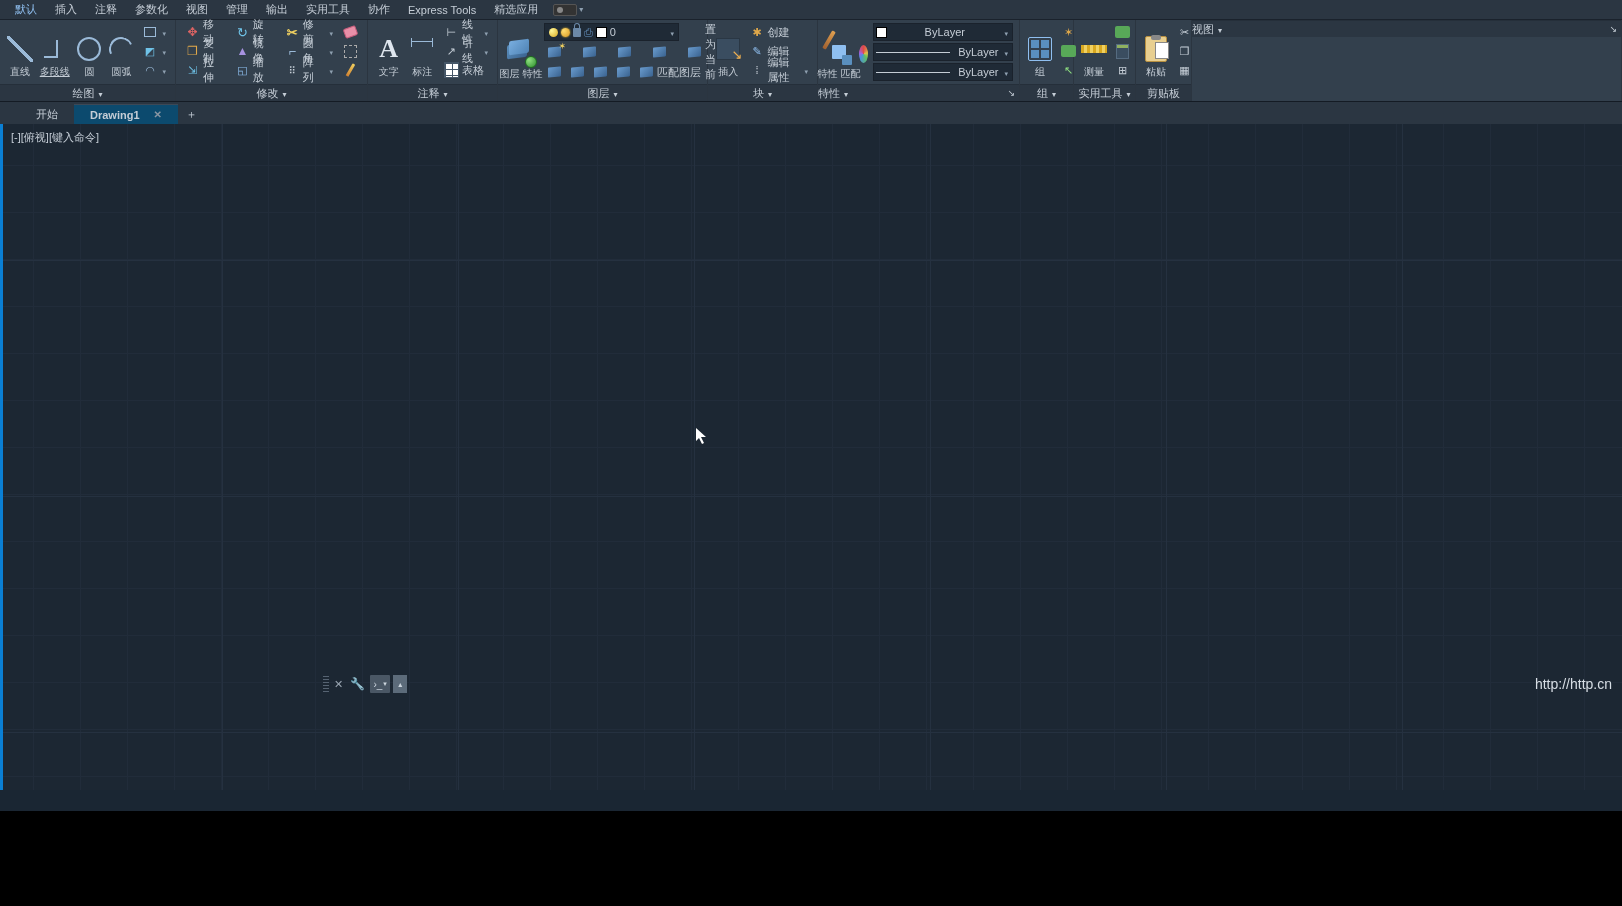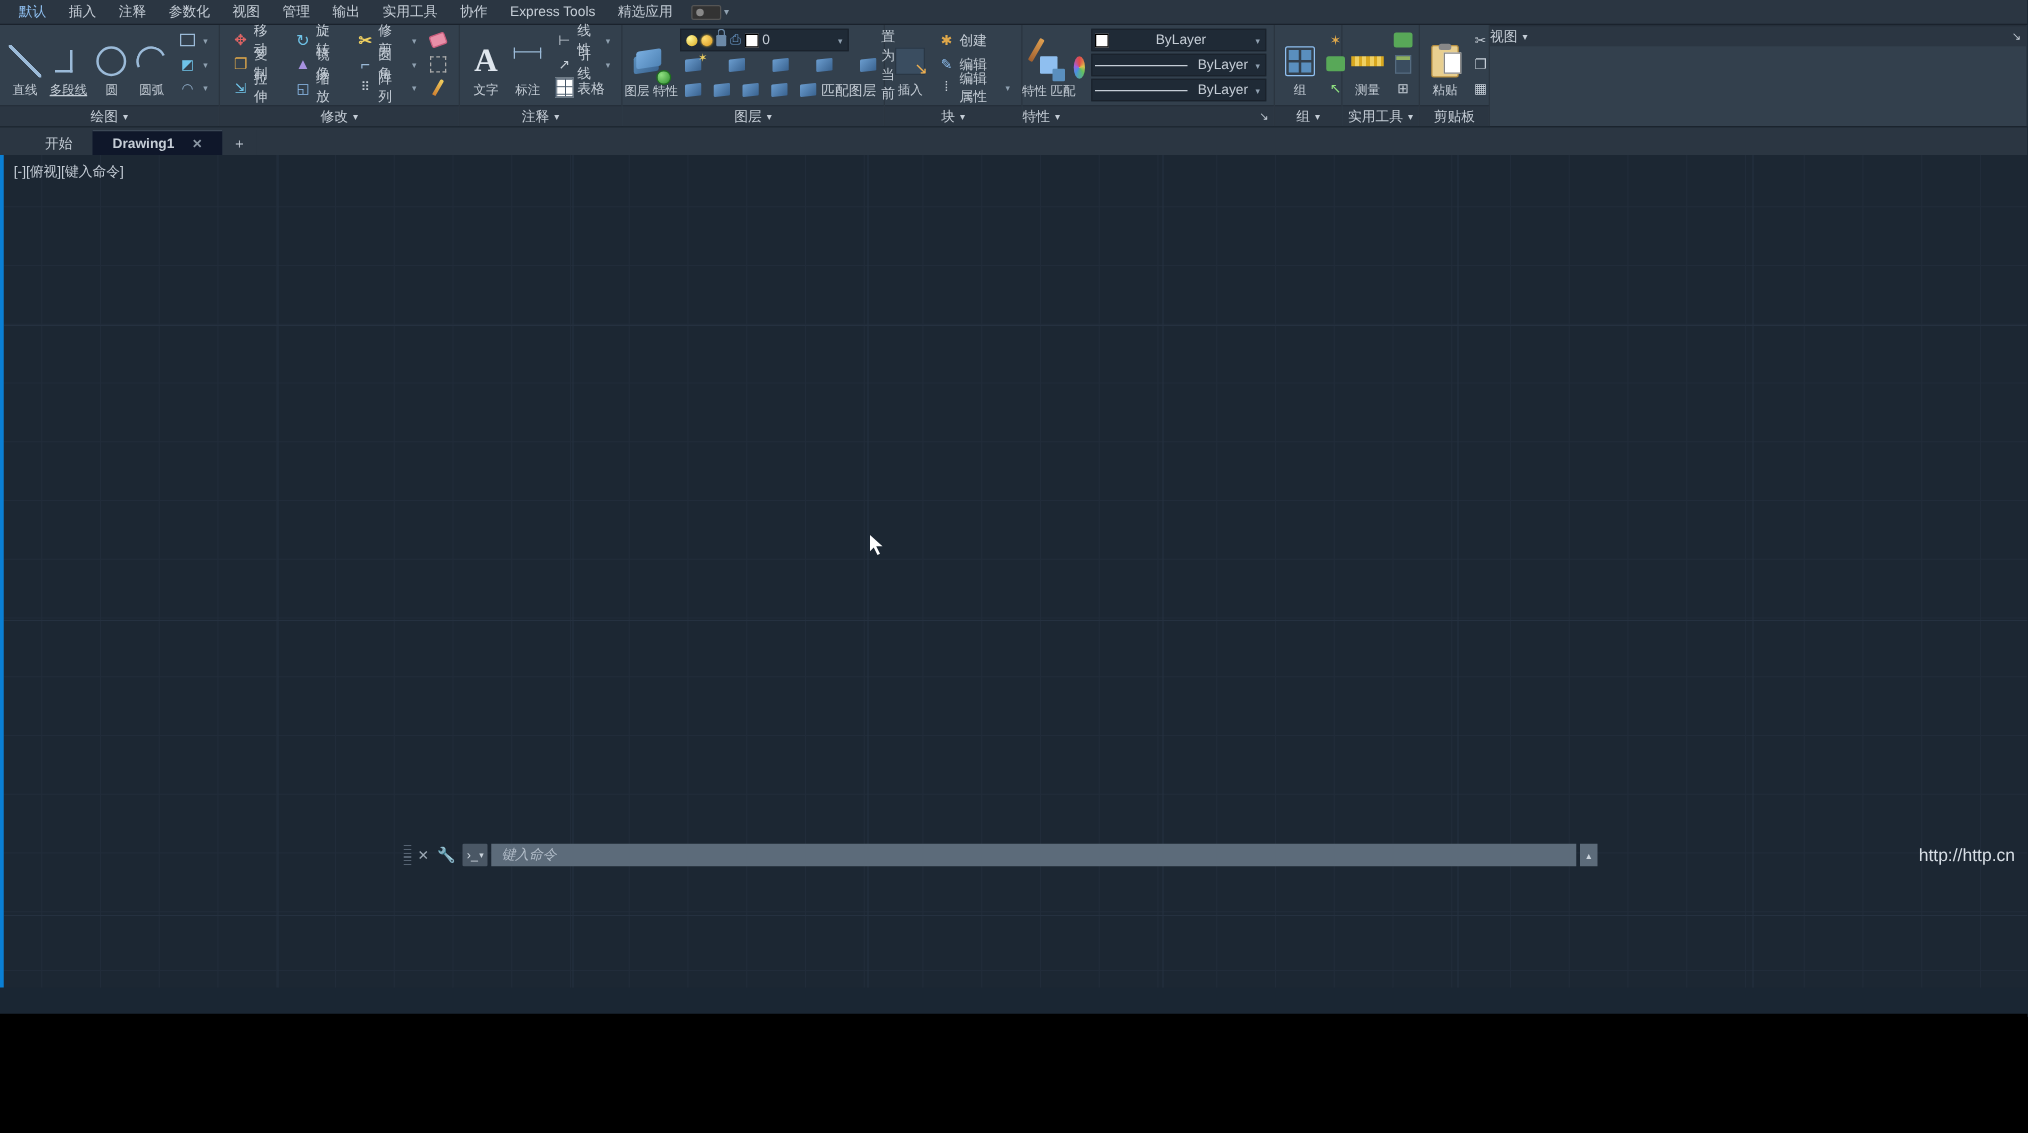--- a/index.html
+++ b/index.html
@@ -91,7 +91,7 @@
 
 .tabbar { height:22px; background:#2b3642; display:flex; align-items:flex-end; padding-left:20px;}
 .tab { height:20px; padding:0 16px; display:flex; align-items:center; font-size:11px; color:#bfc9d4; background:#2b3642; cursor:pointer;}
-.tab.active { background:#0f172a; border-top:1px solid #3c4856; color:#e8eef4; font-weight:bold;}
+.tab.active { background:#0c4a6e; border-top:1px solid #3c4856; color:#e8eef4; font-weight:bold;}
 .tab .x{ margin-left:14px; color:#8a96a3; font-size:10px;}
 .tab.add{ padding:0 8px; color:#8a96a3;}
 

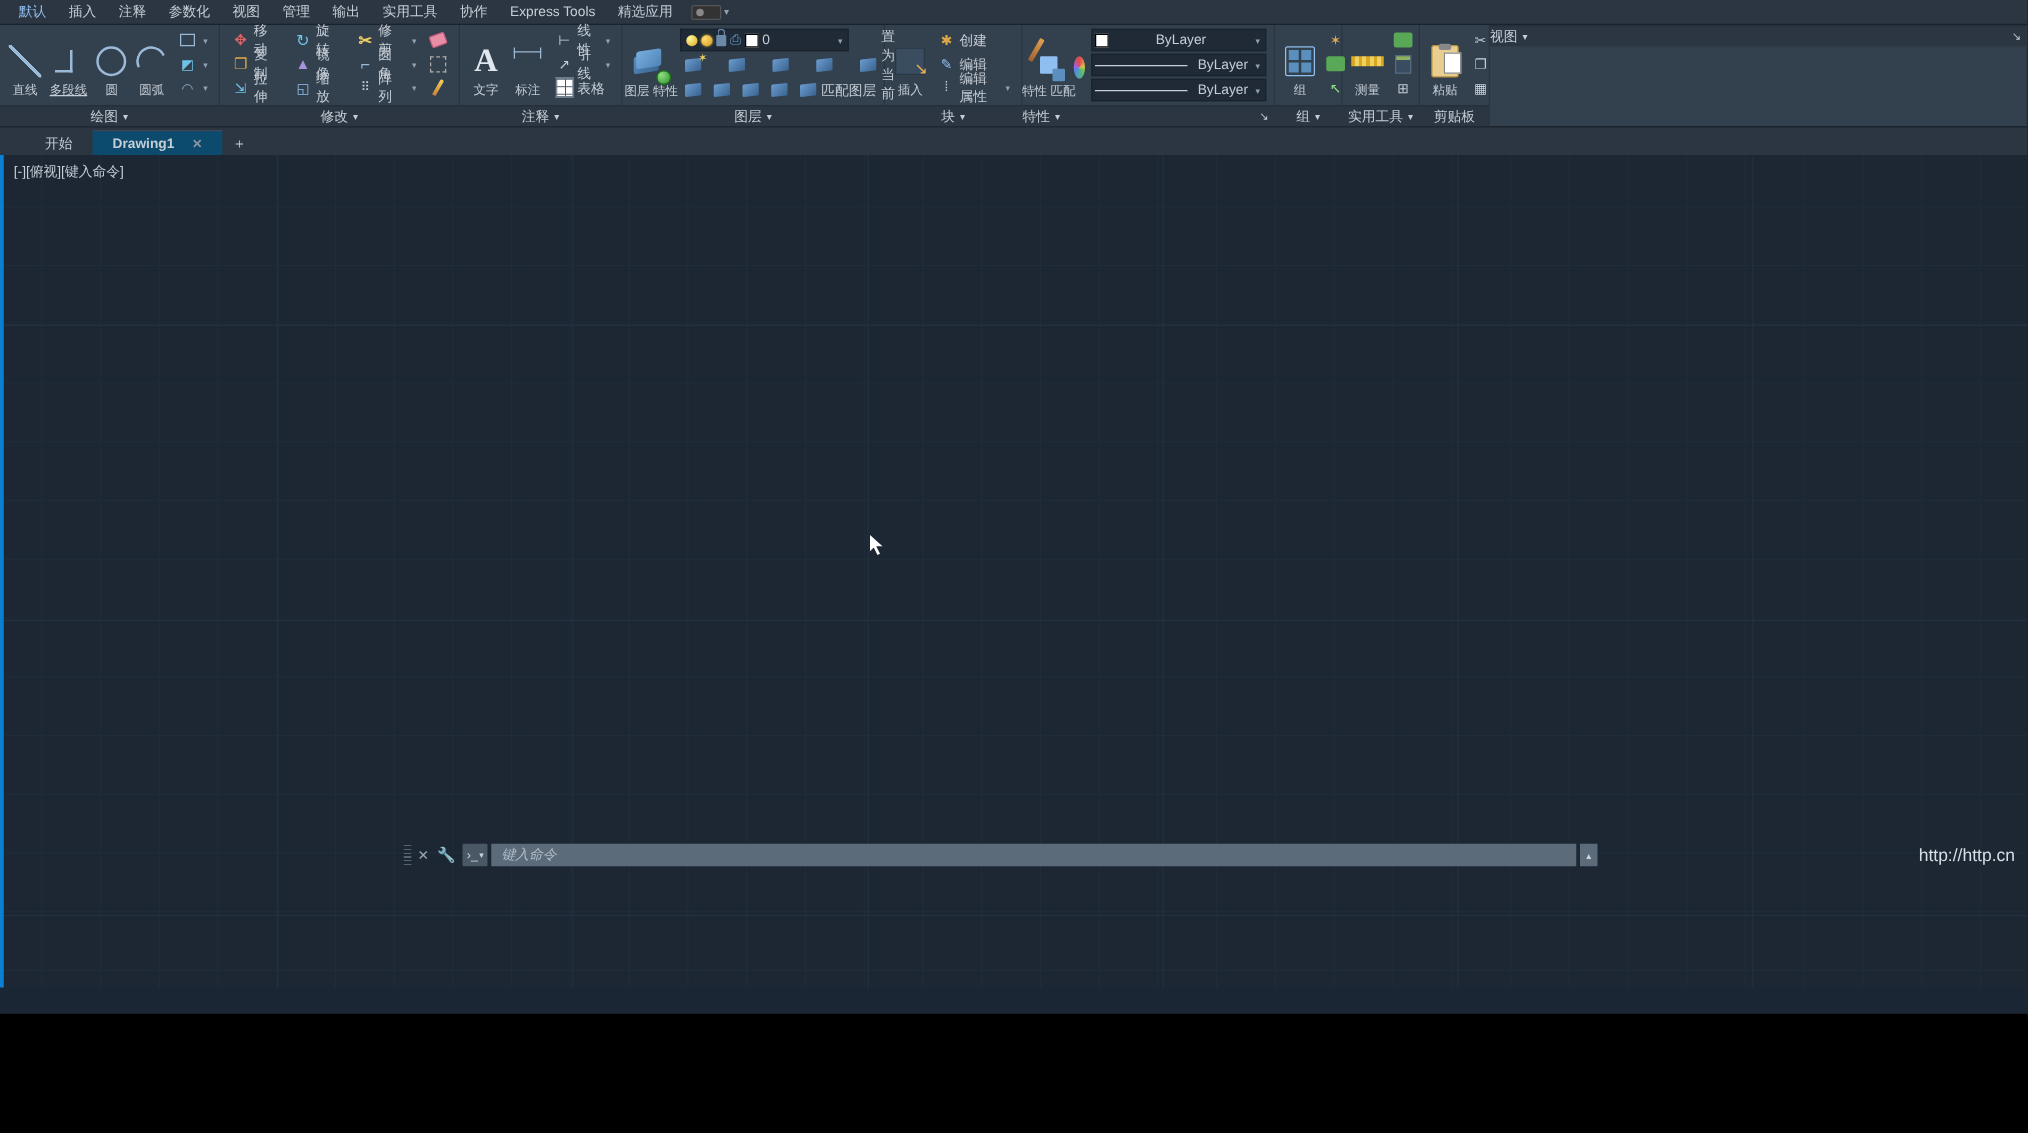--- a/index.html
+++ b/index.html
@@ -575,7 +575,6 @@
     <span class="cx">✕</span>
     <span class="wrench">🔧</span>
     <span class="prompt">›_</span>
-    <input placeholder="键入命令" style="">
     <span class="up">▴</span>
   </div>
 

